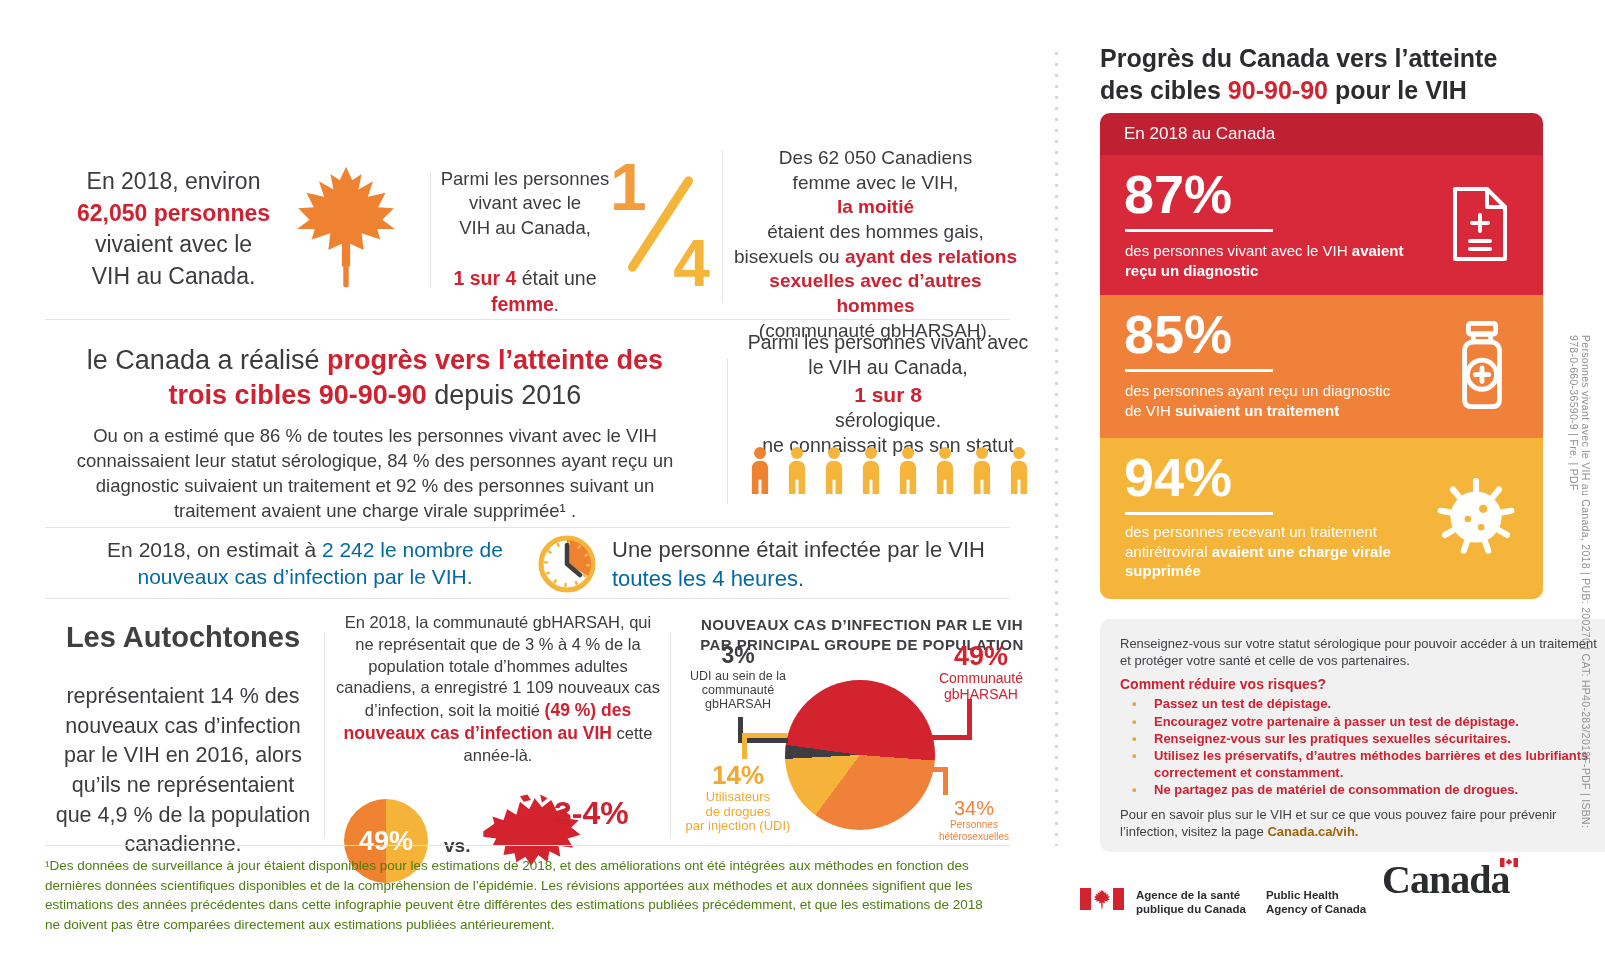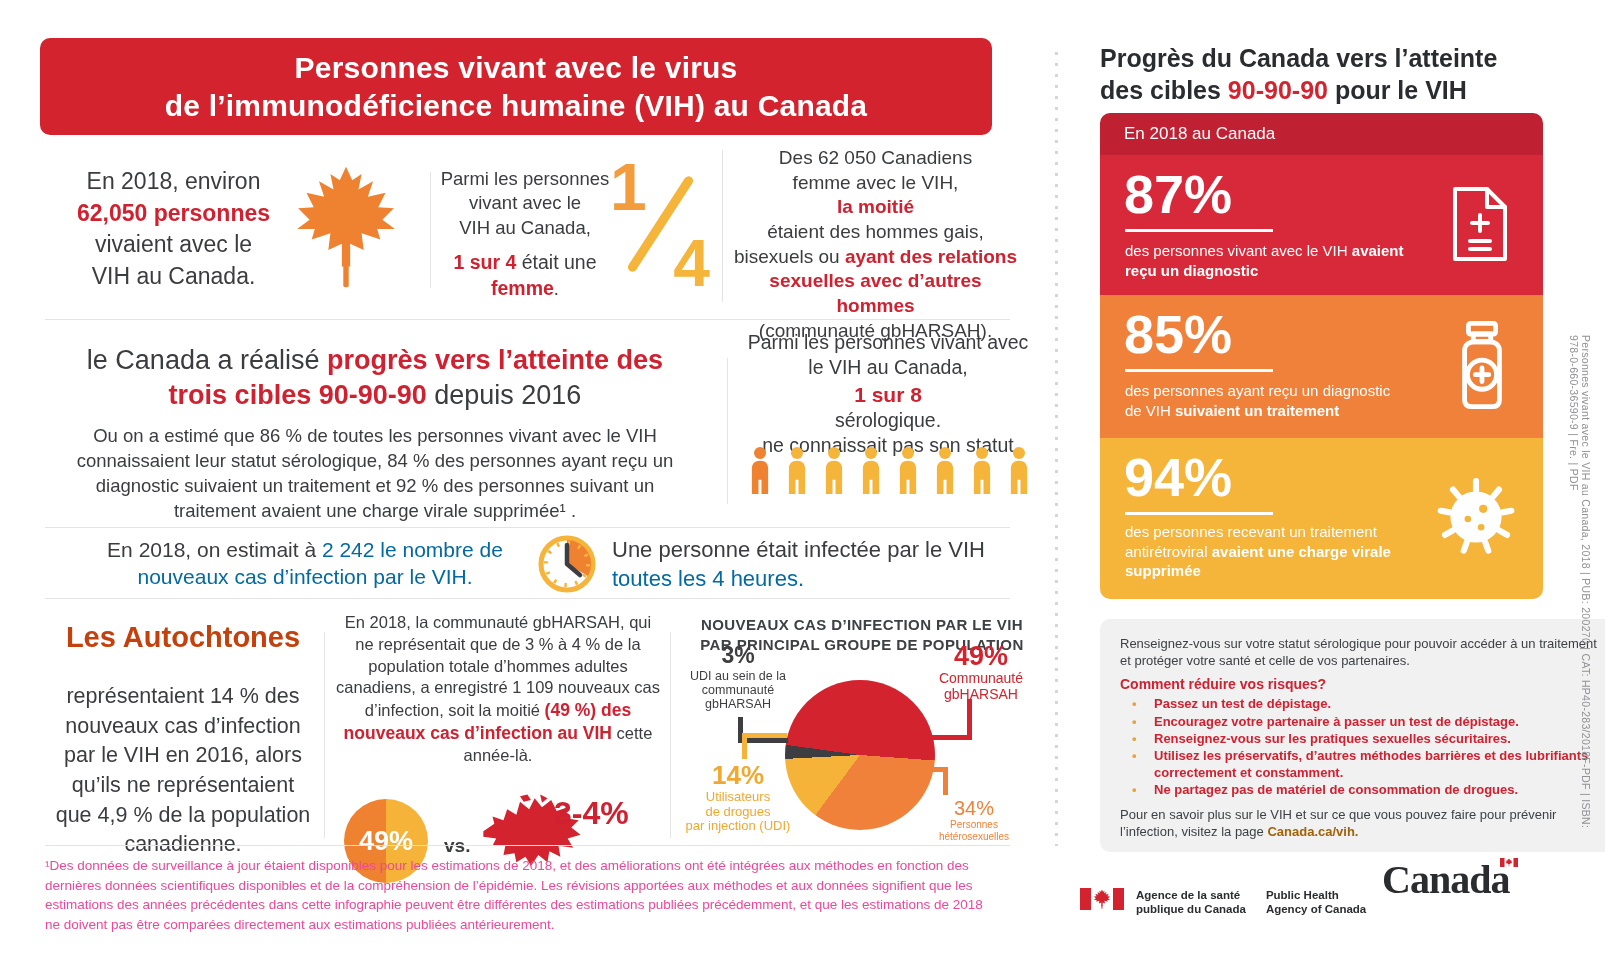--- a/index.html
+++ b/index.html
@@ -147,10 +147,6 @@
 
 <div id="root">
 
-  <div id="banner" class="abs">
-    <div class="line">Personnes vivant avec le virus</div>
-    <div class="line">de l’immunodéficience humaine (VIH) au Canada</div>
-  </div>
 
   <div id="stat1" class="abs ctr">
     <div>En 2018, environ</div>

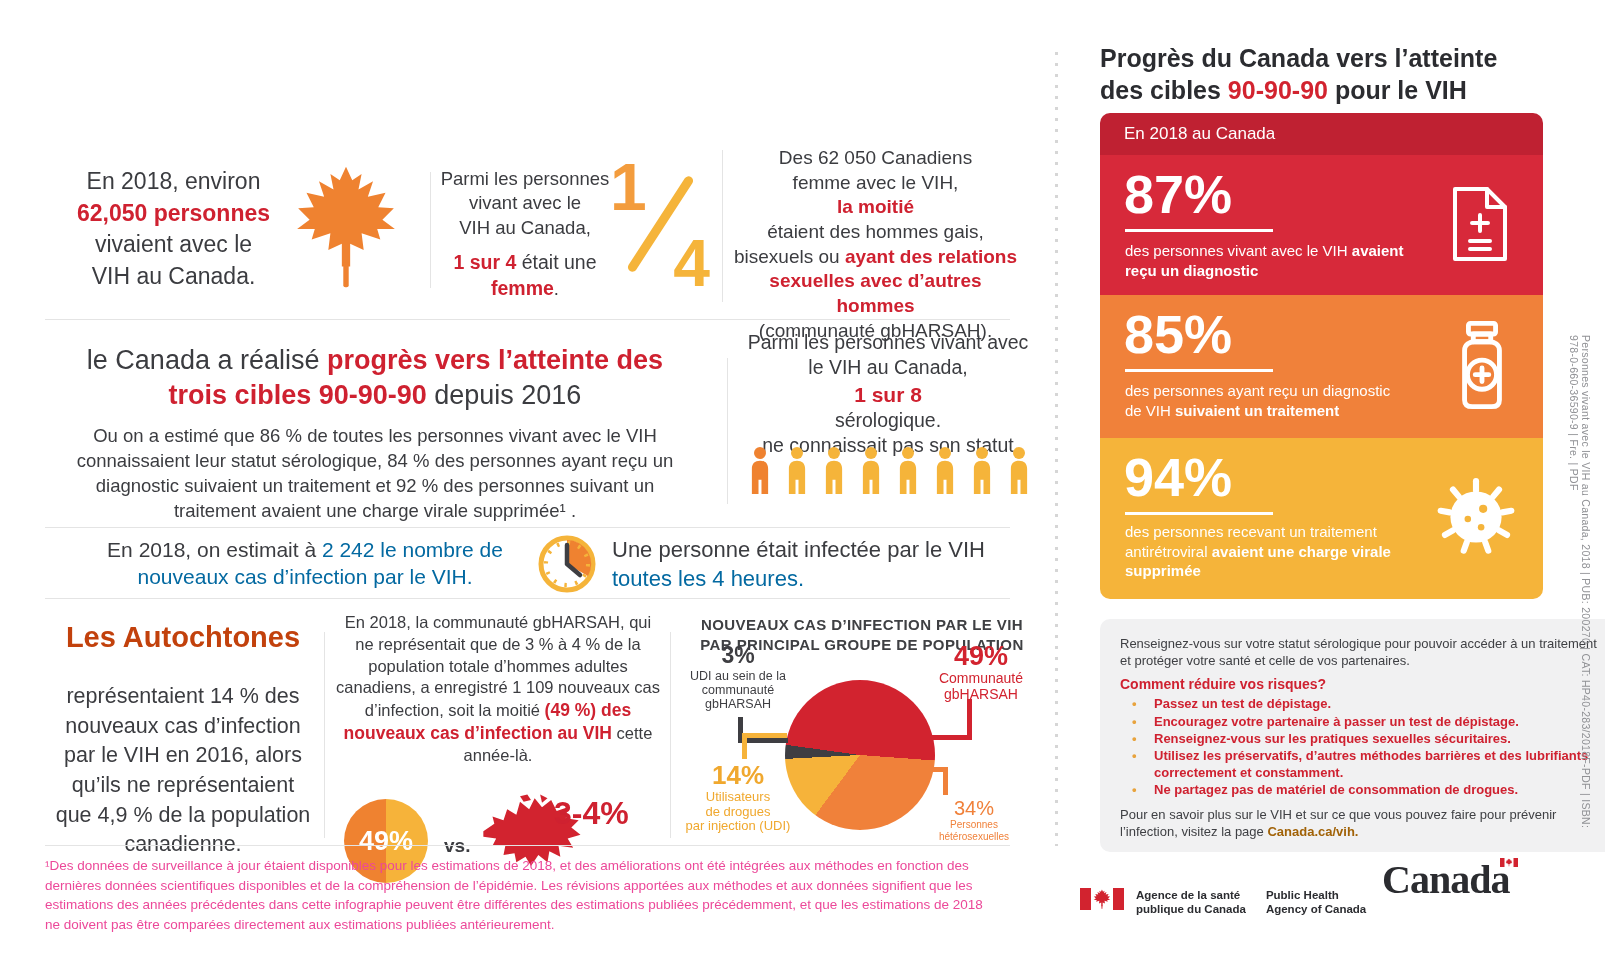--- a/index.html
+++ b/index.html
@@ -19,7 +19,7 @@
   .vline{width:0;border-left:1px solid #e4e4e4;}
   #vd1{left:430px;top:172px;height:116px;}
   #quarter{left:440px;top:167px;width:170px;font-size:18.5px;line-height:1.32;}
-  #quarter .statln{margin-top:10px;font-size:19.5px;}
+  #quarter .statln{margin-top:26px;font-size:19.5px;}
   #quarter .statred{color:#cf2130;font-weight:800;}
   #fraction{left:610px;top:160px;width:100px;height:128px;}
   #frac-num{position:absolute;left:0;top:-6px;font-size:66px;font-weight:800;color:#f39c3d;line-height:1;}

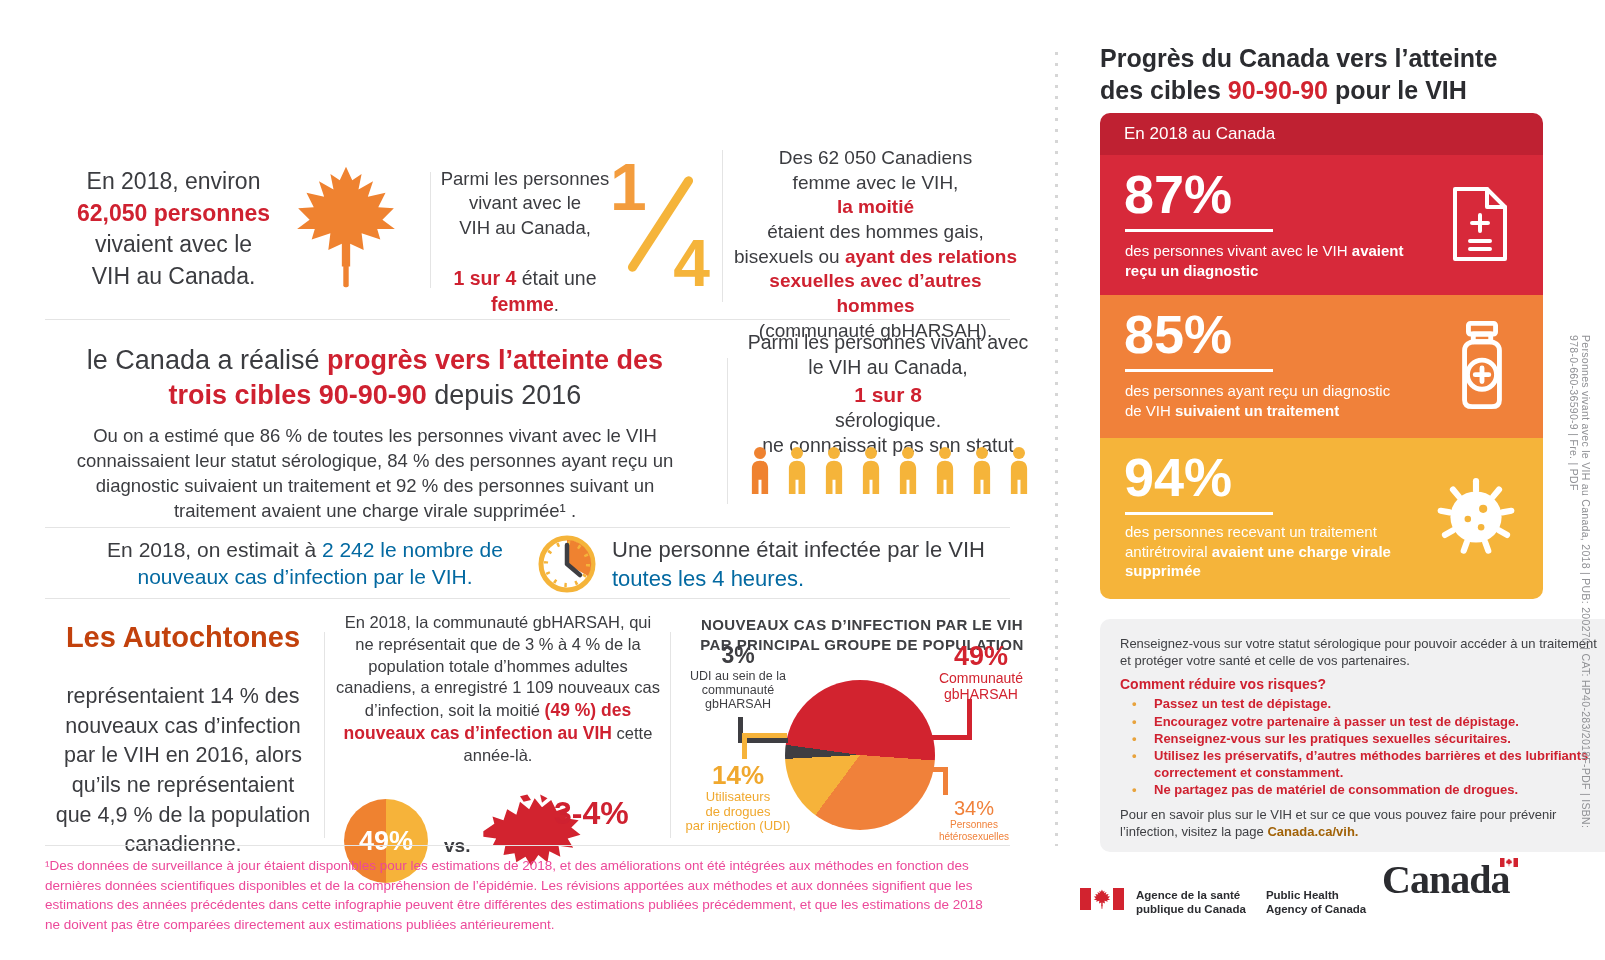--- a/index.html
+++ b/index.html
@@ -52,7 +52,7 @@
 
   
   #colA{left:52px;top:622px;width:262px;}
-  #colA .t{font-size:29px;font-weight:800;color:#c2410c;line-height:1.1;margin-bottom:6px;}
+  #colA .t{font-size:29px;font-weight:800;color:#404040;line-height:1.1;margin-bottom:6px;}
   #colA .p{font-size:21.5px;line-height:1.38;margin-top:28px;}
   #vd4{left:324px;top:632px;height:206px;}
   #colB{left:336px;top:612px;width:324px;}

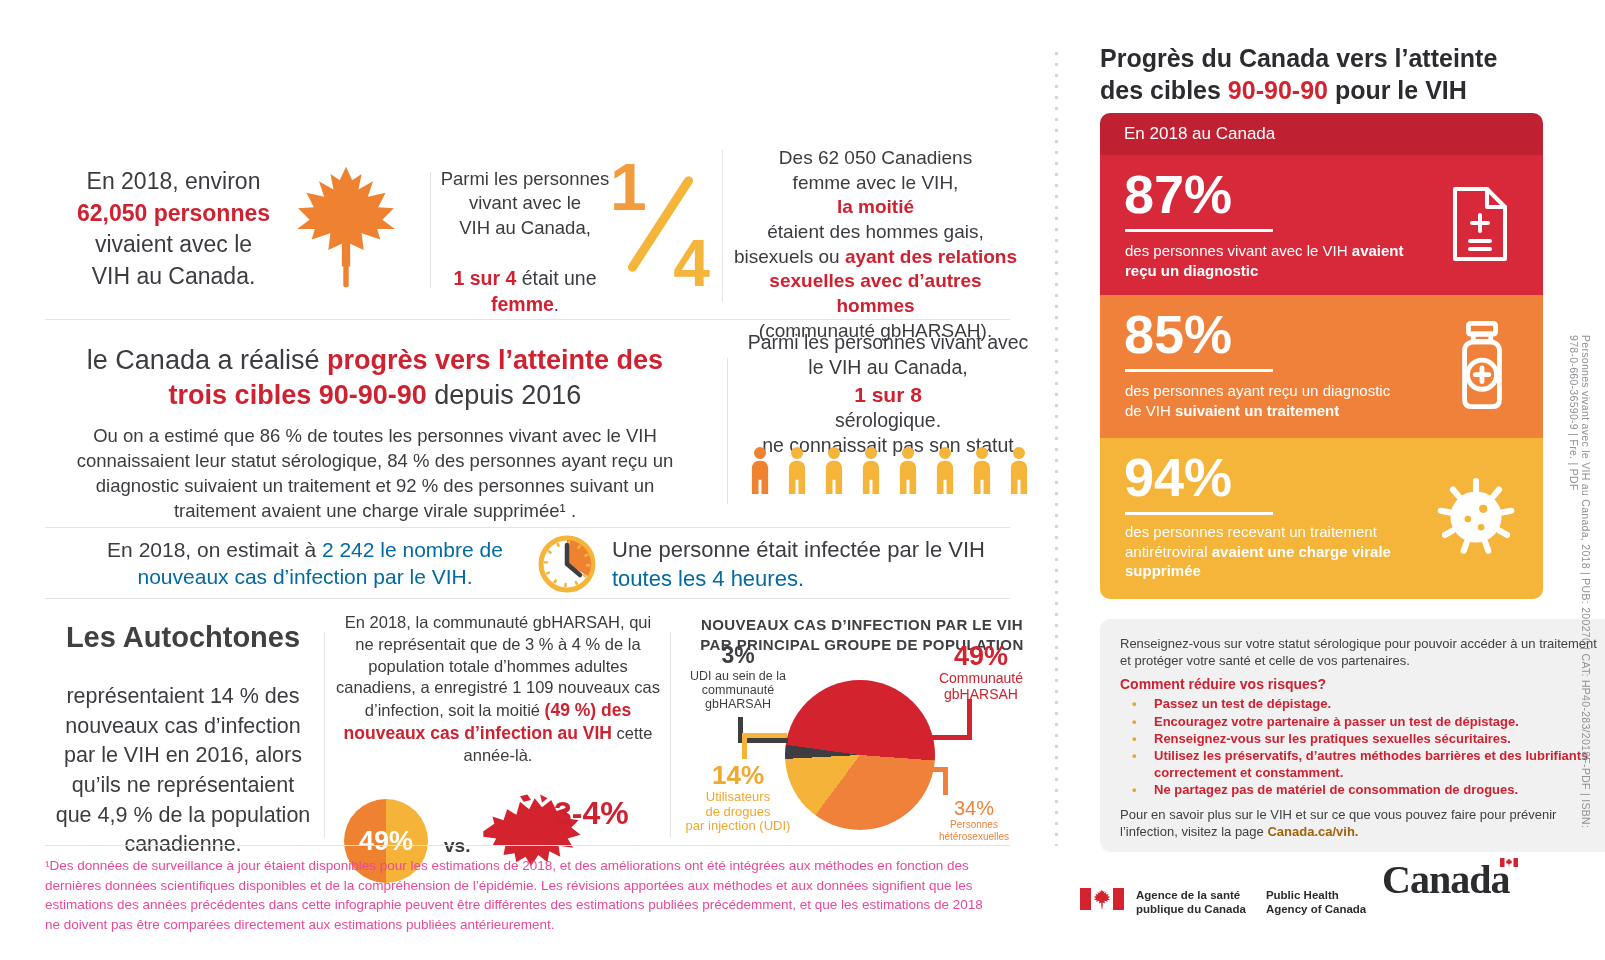--- a/index.html
+++ b/index.html
@@ -93,7 +93,7 @@
   #lbl34 .s{font-size:10px;}
 
   
-  #footnote{left:45px;top:856px;width:950px;font-size:13.5px;line-height:1.45;color:#ec4899;}
+  #footnote{left:45px;top:856px;width:950px;font-size:13.5px;line-height:1.45;color:#4d7c0f;}
 
   
   #dots{left:1055px;top:48px;width:3px;height:798px;

